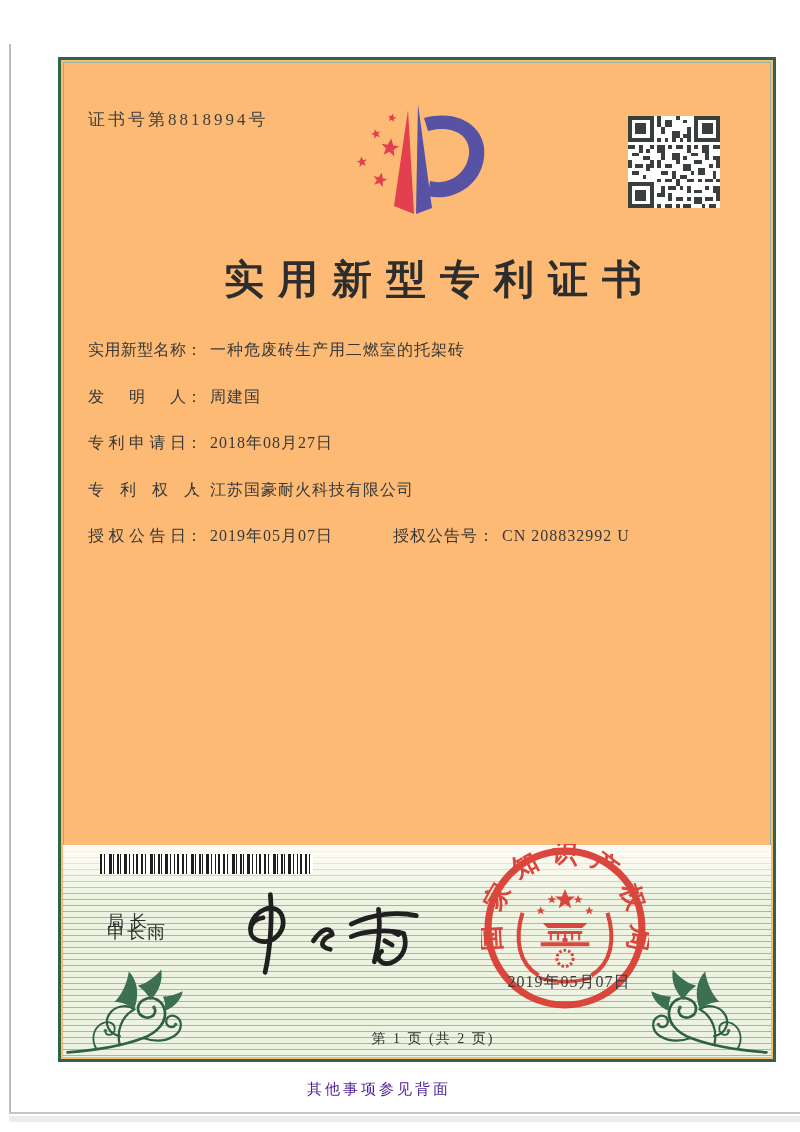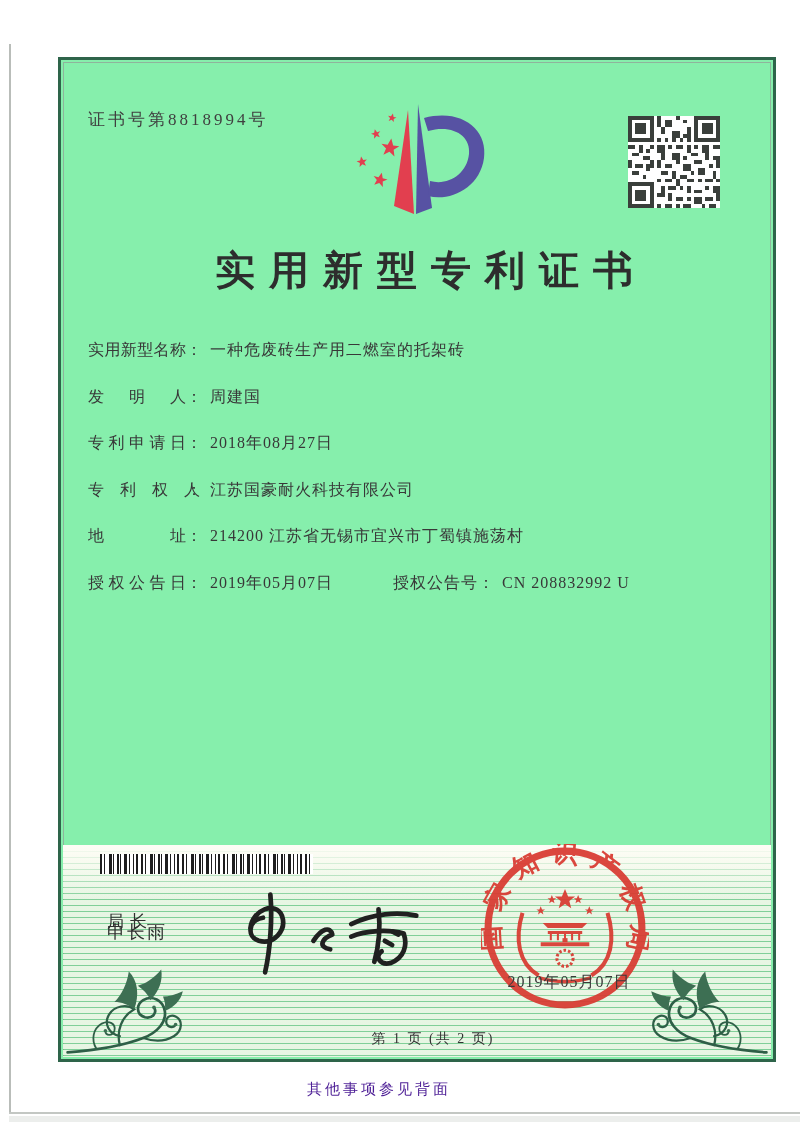--- a/index.html
+++ b/index.html
@@ -11,7 +11,7 @@
   .edge-bottom2{position:absolute;left:9px;top:1116px;width:791px;height:6px;background:#eceeec;}
 
   
-  .frame{position:absolute;left:58px;top:57px;width:712px;height:999px;border:3px solid #2e644a;background:#86efac;}
+  .frame{position:absolute;left:58px;top:57px;width:712px;height:999px;border:3px solid #2e644a;background:#fdba74;}
   .frame-inner{position:absolute;inset:2px;border:1px solid #8fb49c;pointer-events:none;}
 
   

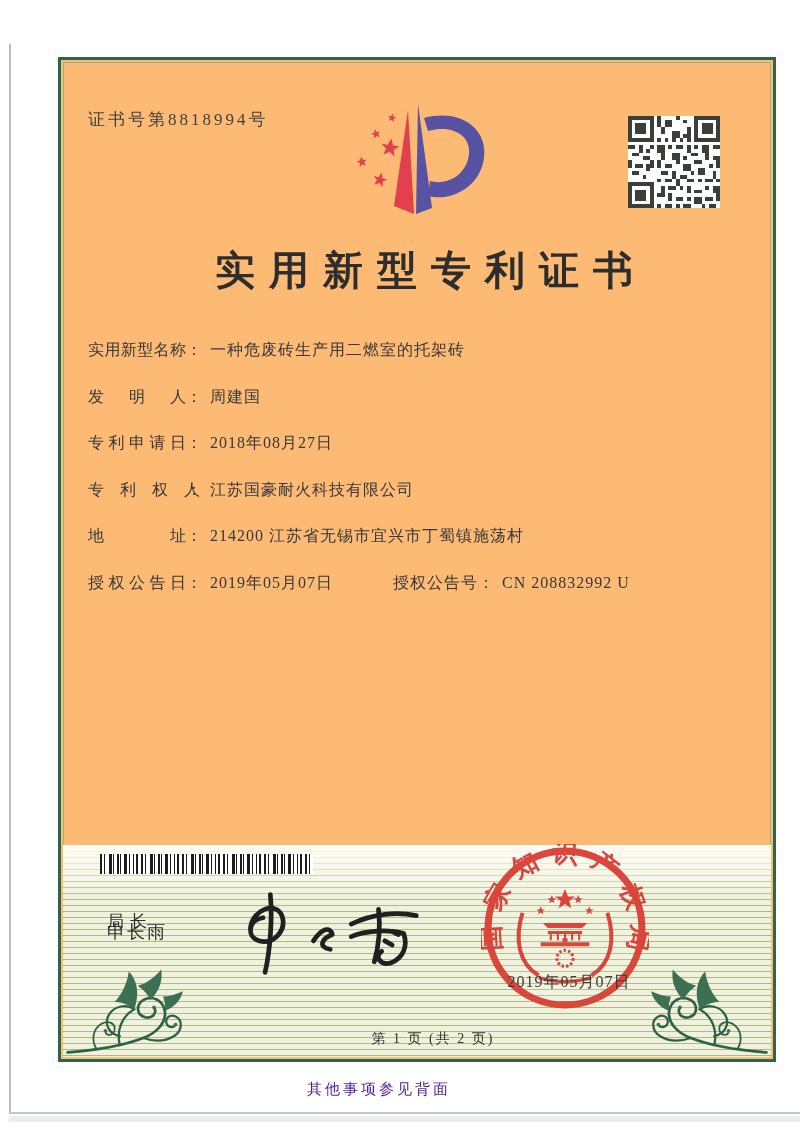--- a/index.html
+++ b/index.html
@@ -29,7 +29,7 @@
   .logo{position:absolute;left:279px;top:36px;width:150px;height:128px;}
   .qr{position:absolute;left:565px;top:56px;width:96px;height:92px;}
 
-  .title{position:absolute;left:0;top:176px;width:100%;text-align:center;margin:7px;
+  .title{position:absolute;left:0;top:176px;width:100%;text-align:center;margin:16px;
          font-size:40px;font-weight:600;letter-spacing:14px;padding-left:14px;box-sizing:border-box;color:#2d2d2d;}
 
   .fields{position:absolute;left:27px;top:280px;width:670px;font-size:16px;color:#383838;}

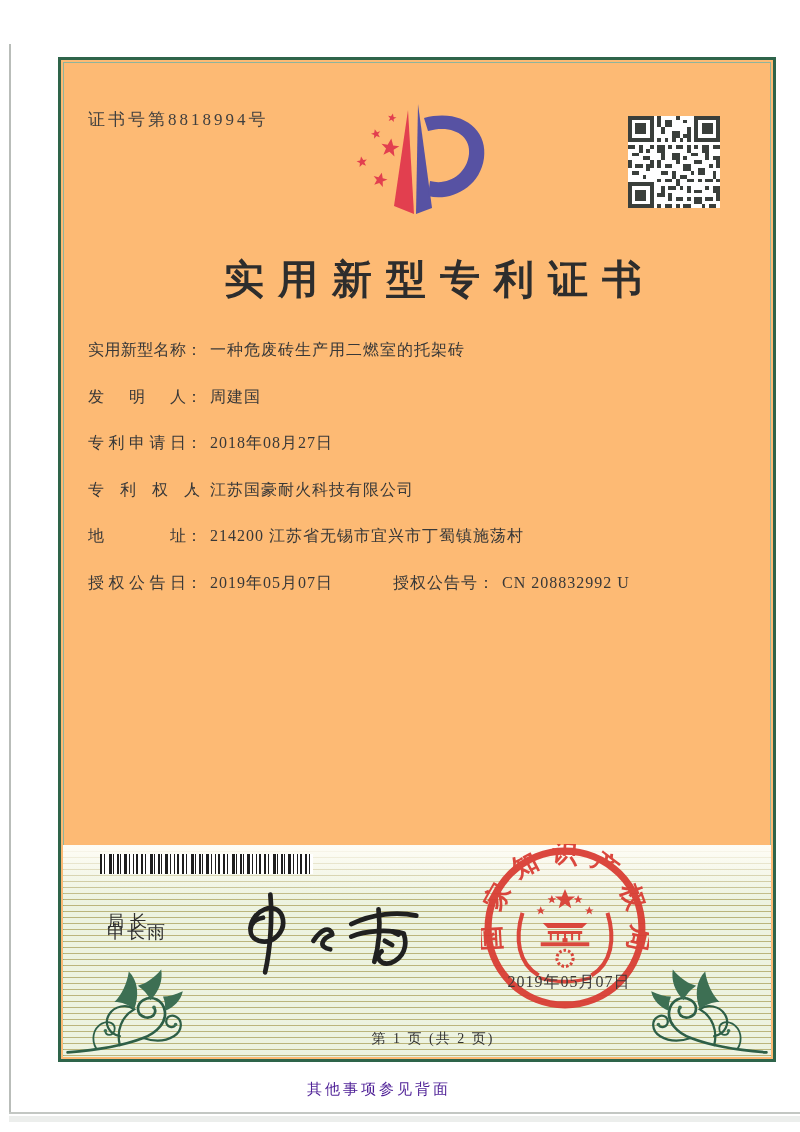--- a/index.html
+++ b/index.html
@@ -170,9 +170,6 @@
       </div>
       <div class="frow">
         <span class="flabel">专　利　权　人</span><span class="fcolon">：</span><span class="fvalue">江苏国豪耐火科技有限公司</span>
-      </div>
-      <div class="frow">
-        <span class="flabel">地　　　址</span><span class="fcolon">：</span><span class="fvalue">214200 江苏省无锡市宜兴市丁蜀镇施荡村</span>
       </div>
       <div class="frow">
         <span class="flabel">授权公告日</span><span class="fcolon">：</span><span class="fvalue">2019年05月07日</span><span class="fpair2"><span class="flabel2">授权公告号</span><span class="fcolon">：</span><span class="fvalue">CN 208832992 U</span></span>

